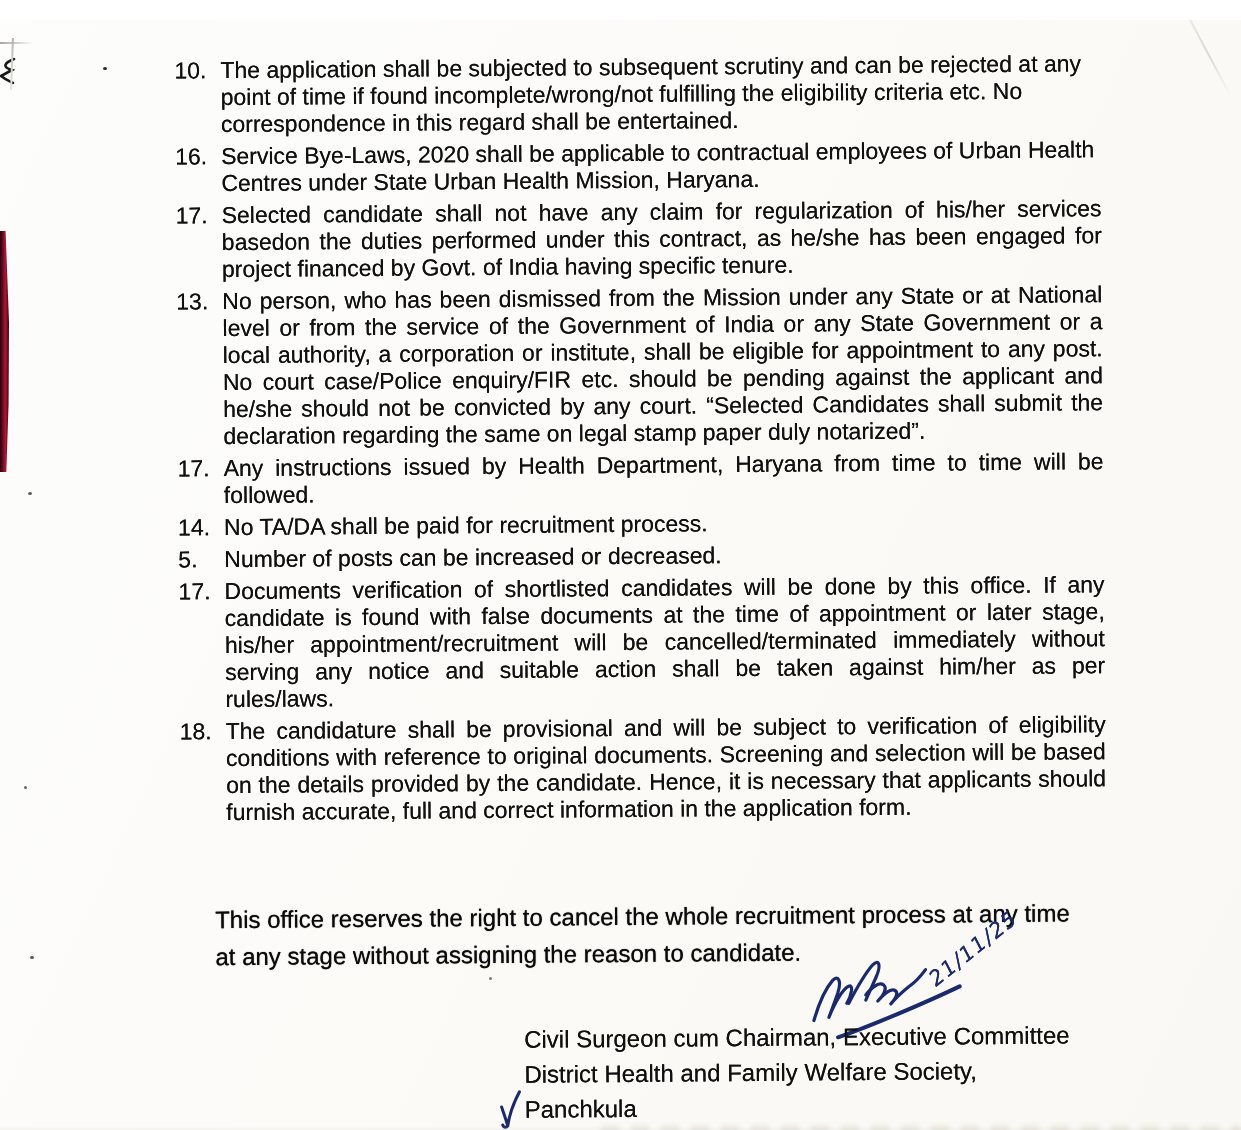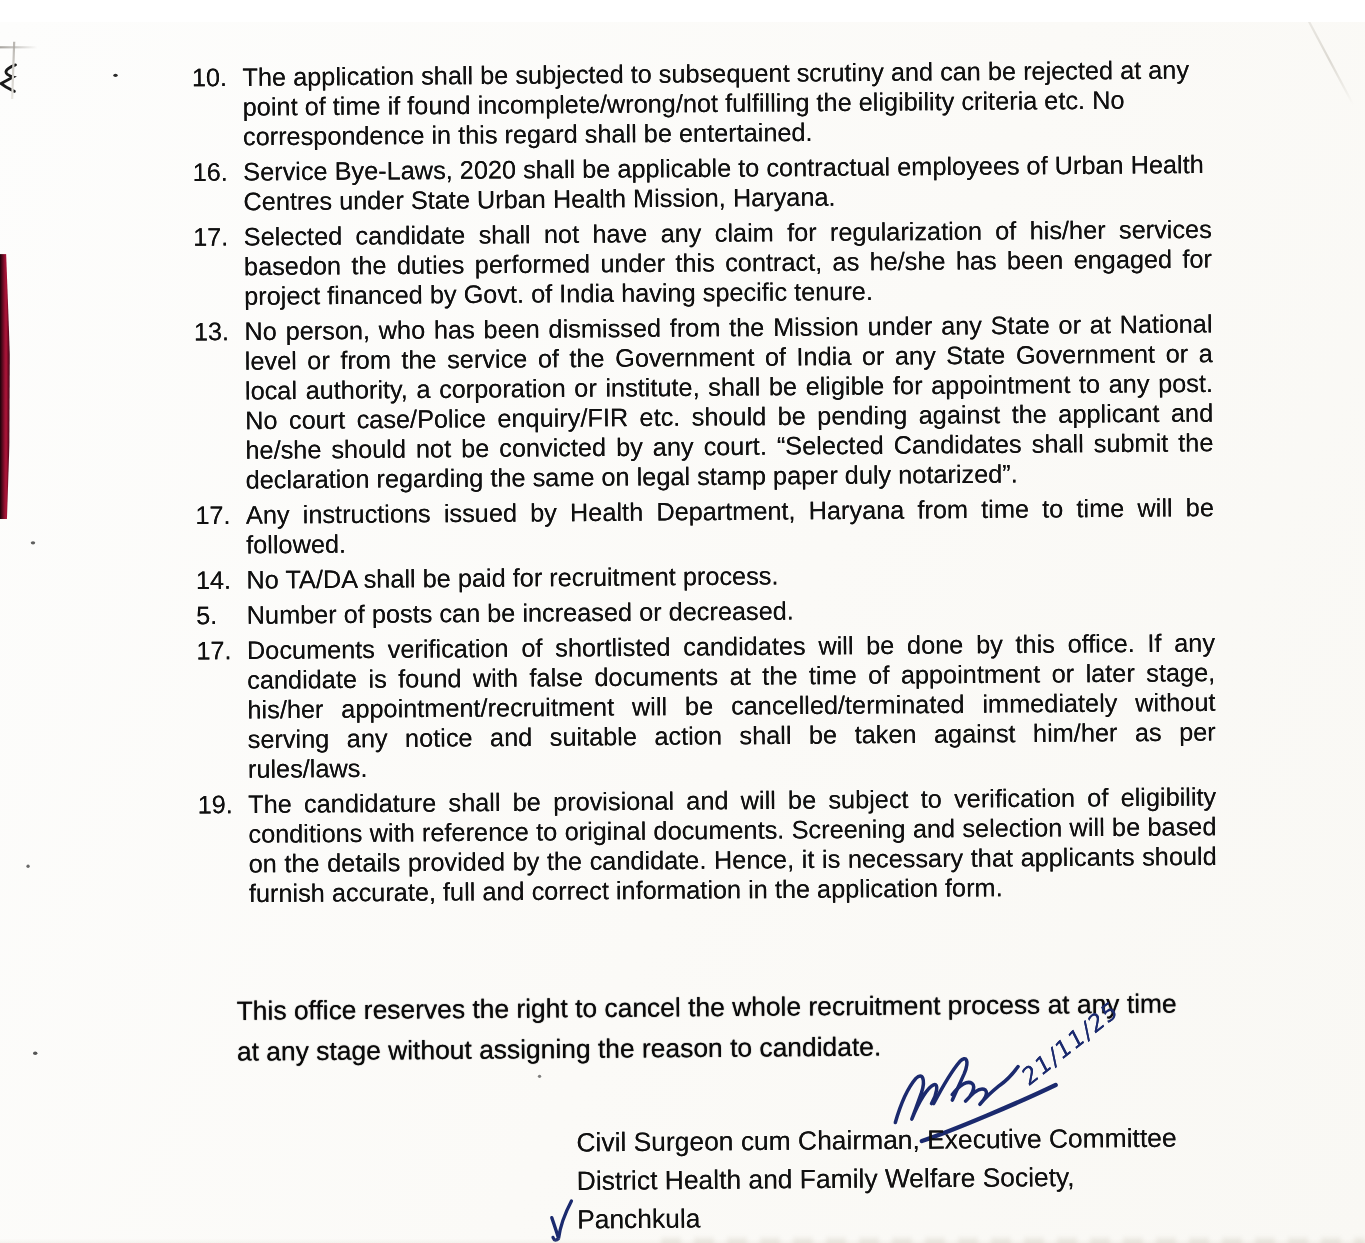--- a/index.html
+++ b/index.html
@@ -149,7 +149,7 @@
         <p class="txt">Documents verification of shortlisted candidates will be done by this office. If any candidate is found with false documents at the time of appointment or later stage, his/her appointment/recruitment will be cancelled/terminated immediately without serving any notice and suitable action shall be taken against him/her as per rules/laws.</p>
       </div>
       <div class="li">
-        <span class="num">19.</span>
+        <span class="num">18.</span>
         <p class="txt">The candidature shall be provisional and will be subject to verification of eligibility conditions with reference to original documents. Screening and selection will be based on the details provided by the candidate. Hence, it is necessary that applicants should furnish accurate, full and correct information in the application form.</p>
       </div>
     </div>

